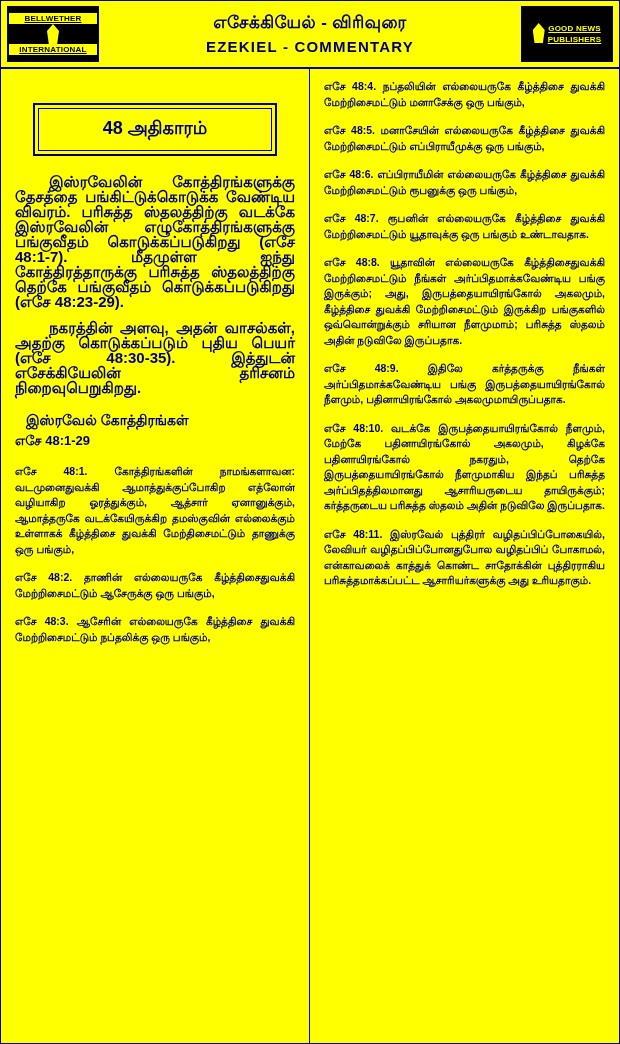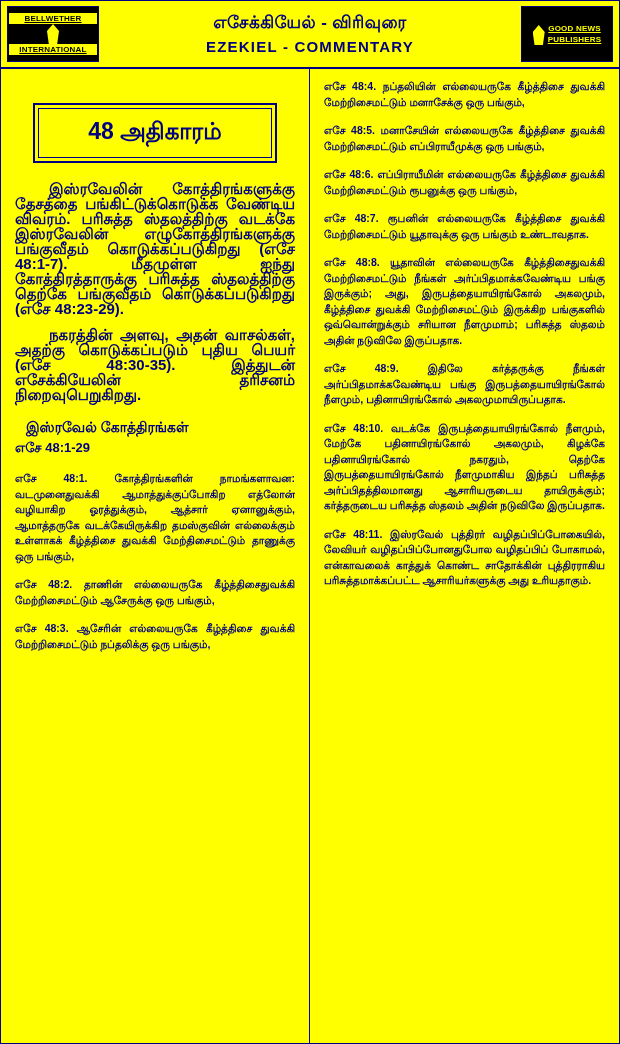--- a/index.html
+++ b/index.html
@@ -57,7 +57,7 @@
   }
   .logo-inner {
     display: flex;
-    align-items: flex-end;
+    align-items: flex-start;
     justify-content: center;
     width: 100%;
     gap: 3px;

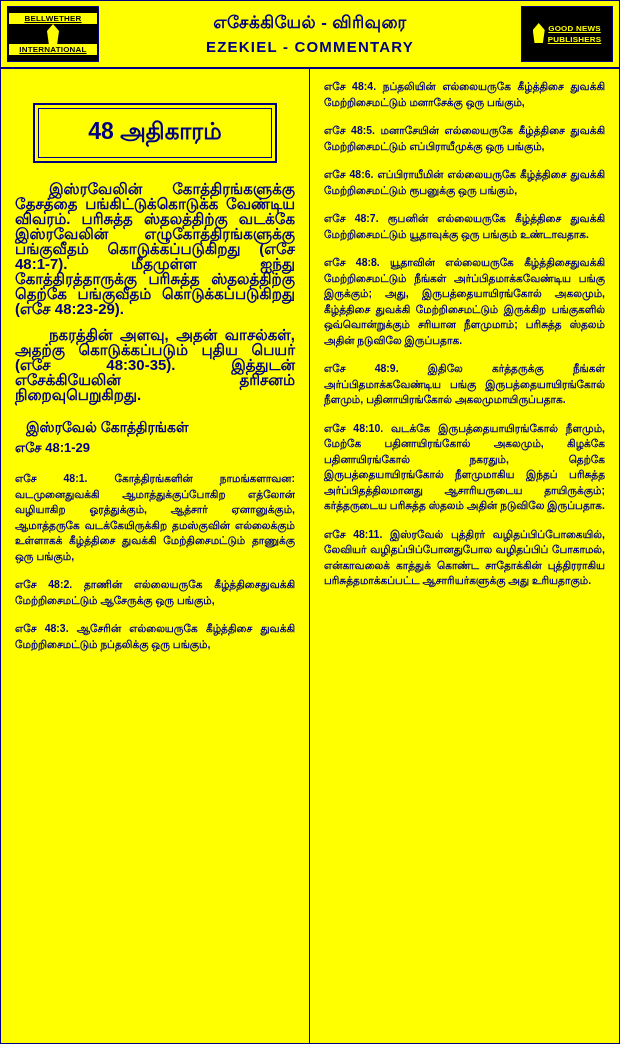--- a/index.html
+++ b/index.html
@@ -113,7 +113,7 @@
     border: 1px solid #000080;
     padding: 9px 4px;
     text-align: center;
-    font-size: 23px;
+    font-size: 18px;
     font-weight: bold;
     color: #000080;
   }

